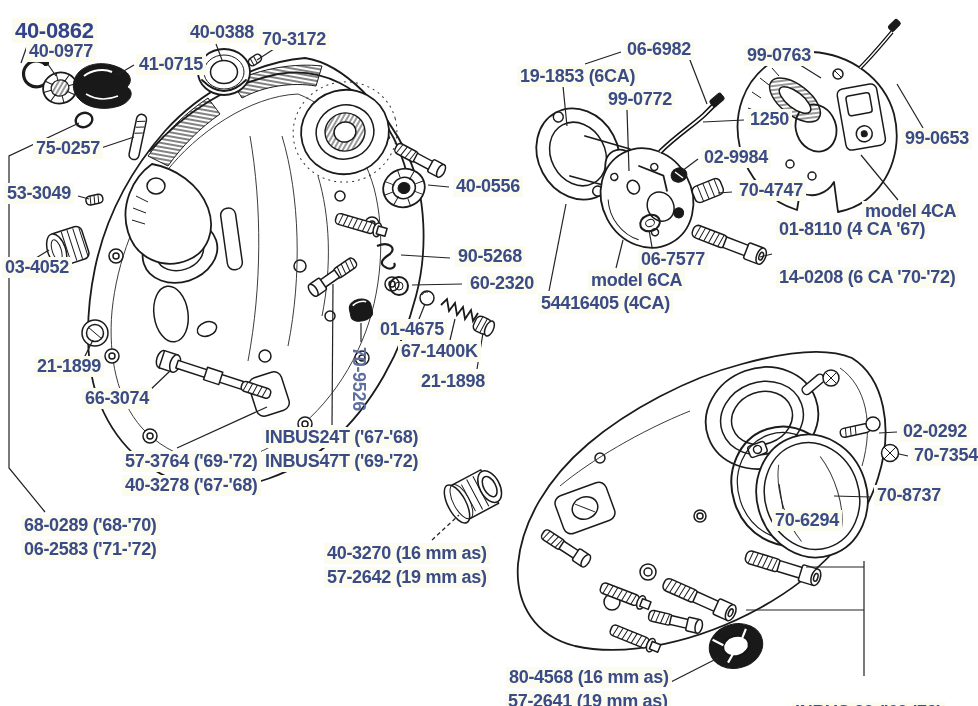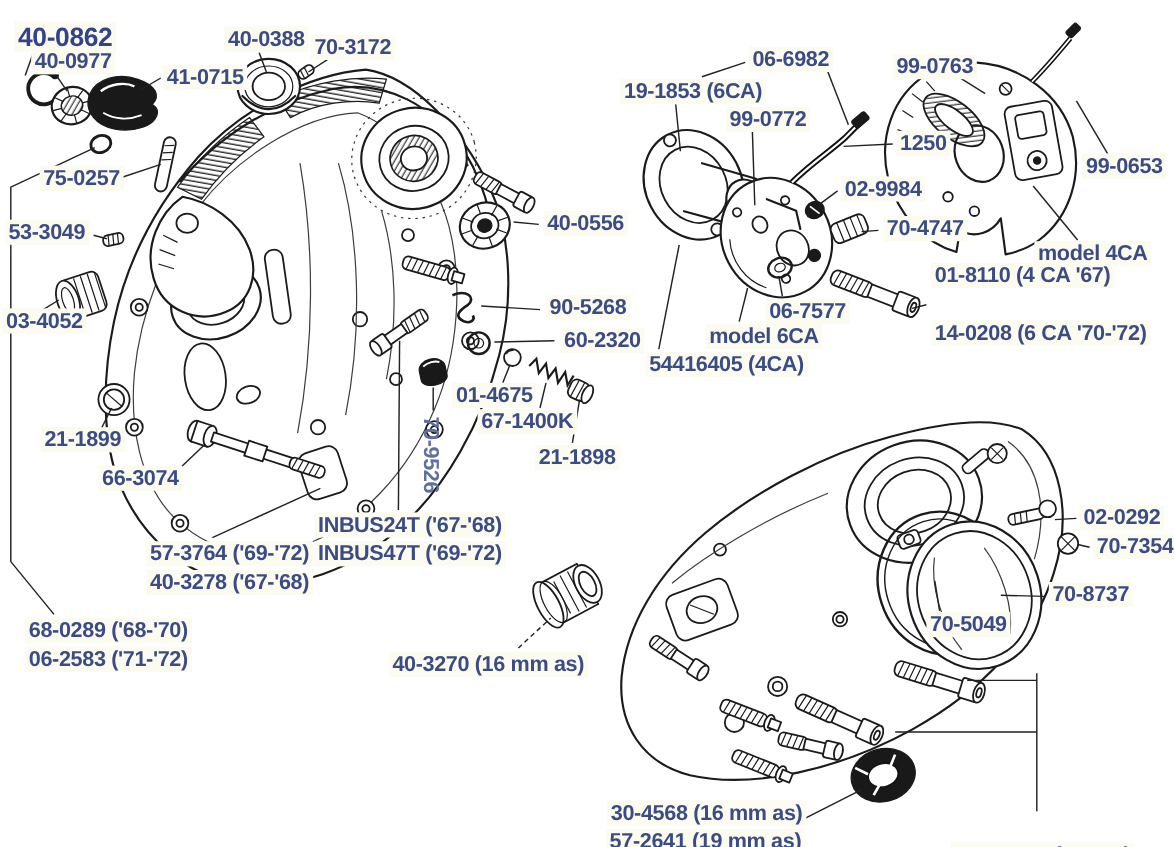--- a/index.html
+++ b/index.html
@@ -392,7 +392,7 @@
 <div class="lbl vert" style="left:369px; top:328px">70-9526</div>
 <div class="lbl" style="left:377px; top:303px">01-4675</div>
 <div class="lbl" style="left:398px; top:325px">67-1400K</div>
-<div class="lbl" style="left:446px; top:355px">21-1898</div>
+<div class="lbl" style="left:418px; top:355px">21-1898</div>
 <div class="lbl" style="left:453px; top:160px">40-0556</div>
 <div class="lbl" style="left:455px; top:230px">90-5268</div>
 <div class="lbl" style="left:467px; top:257px">60-2320</div>

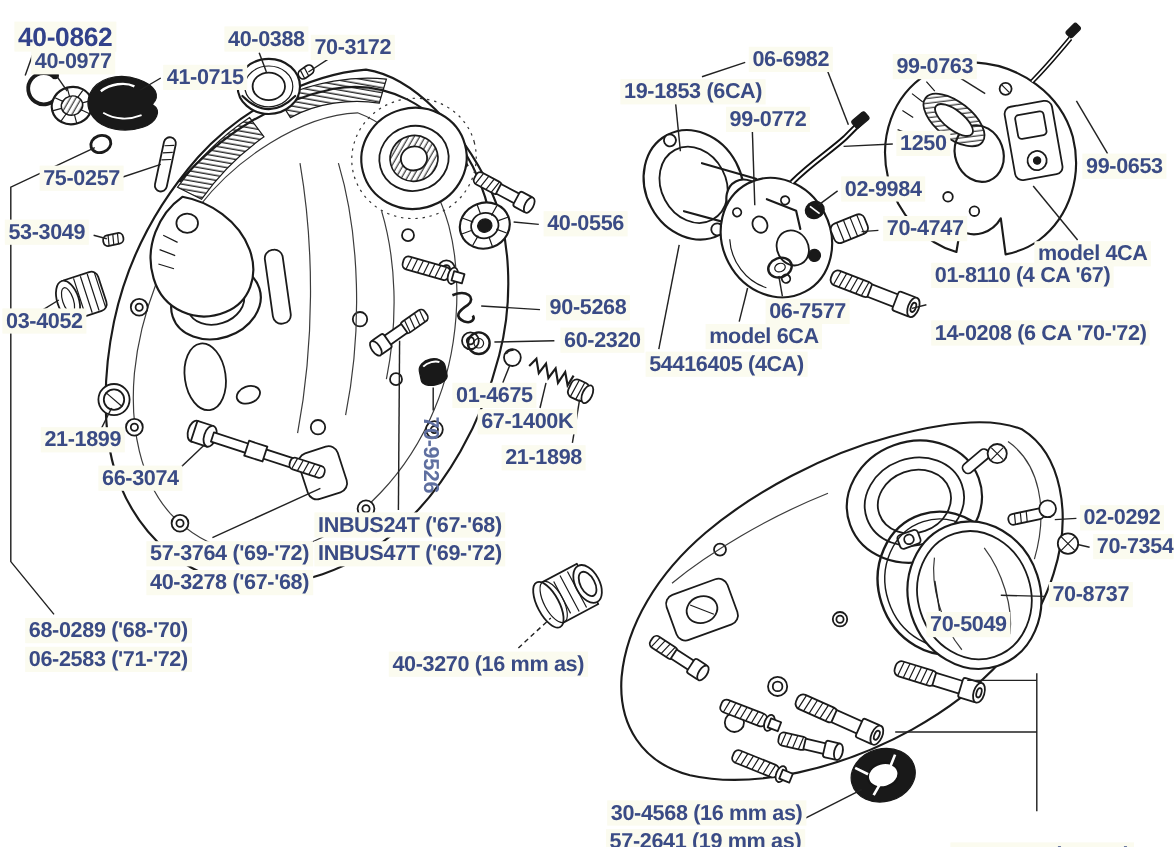--- a/index.html
+++ b/index.html
@@ -413,7 +413,7 @@
 <div class="lbl" style="left:900px; top:405px">02-0292</div>
 <div class="lbl" style="left:911px; top:429px">70-7354</div>
 <div class="lbl" style="left:874px; top:469px">70-8737</div>
-<div class="lbl" style="left:772px; top:494px">70-5049</div>
+<div class="lbl" style="left:772px; top:494px">70-6294</div>
 <div class="lbl" style="left:506px; top:651px">30-4568 (16 mm as)</div>
 <div class="lbl" style="left:505px; top:675px">57-2641 (19 mm as)</div>
 <div class="lbl" style="left:792px; top:686px">INBUS 29 ('69-'72)</div>

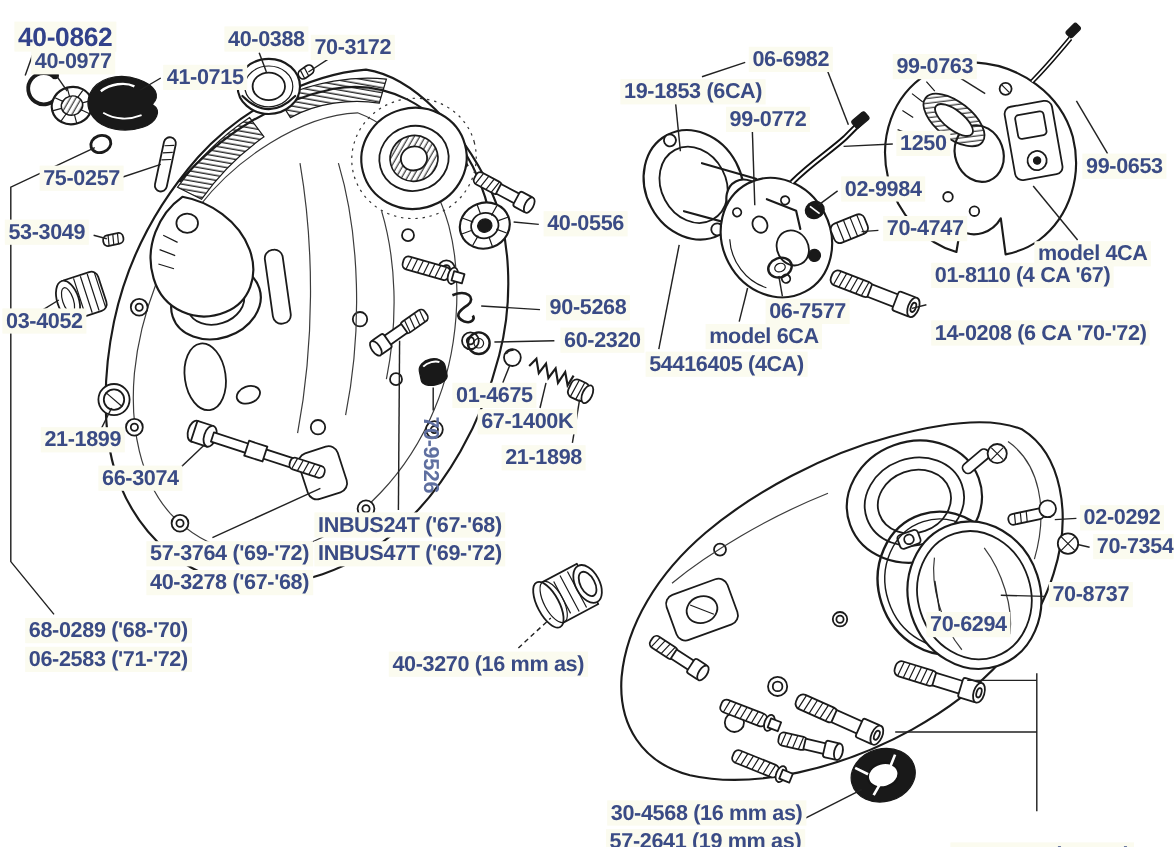--- a/index.html
+++ b/index.html
@@ -389,6 +389,7 @@
 <div class="lbl" style="left:262px; top:411px">INBUS24T ('67-'68)</div>
 <div class="lbl" style="left:262px; top:435px">INBUS47T ('69-'72)</div>
 <div class="lbl" style="left:324px; top:527px">40-3270 (16 mm as)</div>
+<div class="lbl" style="left:324px; top:551px">57-2642 (19 mm as)</div>
 <div class="lbl vert" style="left:369px; top:328px">70-9526</div>
 <div class="lbl" style="left:377px; top:303px">01-4675</div>
 <div class="lbl" style="left:398px; top:325px">67-1400K</div>

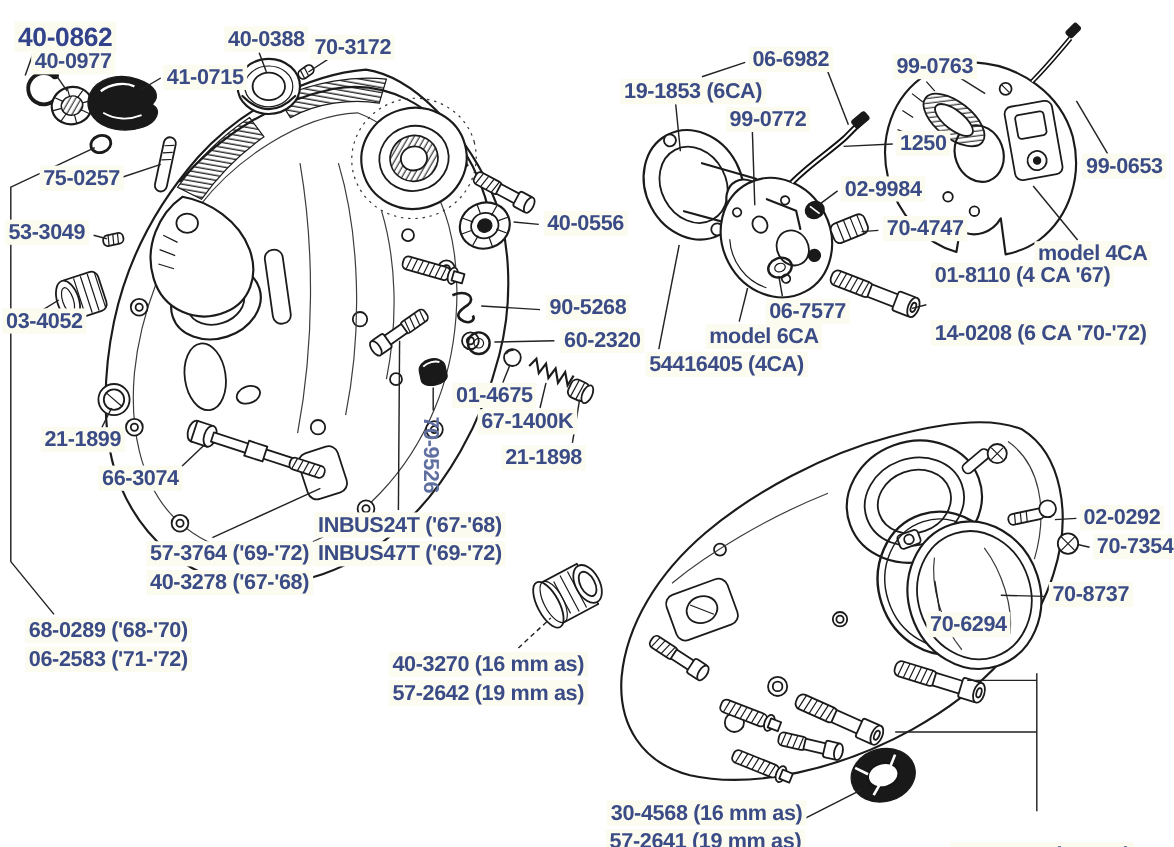--- a/index.html
+++ b/index.html
@@ -415,7 +415,7 @@
 <div class="lbl" style="left:911px; top:429px">70-7354</div>
 <div class="lbl" style="left:874px; top:469px">70-8737</div>
 <div class="lbl" style="left:772px; top:494px">70-6294</div>
-<div class="lbl" style="left:506px; top:651px">30-4568 (16 mm as)</div>
+<div class="lbl" style="left:506px; top:651px">80-4568 (16 mm as)</div>
 <div class="lbl" style="left:505px; top:675px">57-2641 (19 mm as)</div>
 <div class="lbl" style="left:792px; top:686px">INBUS 29 ('69-'72)</div>
 

